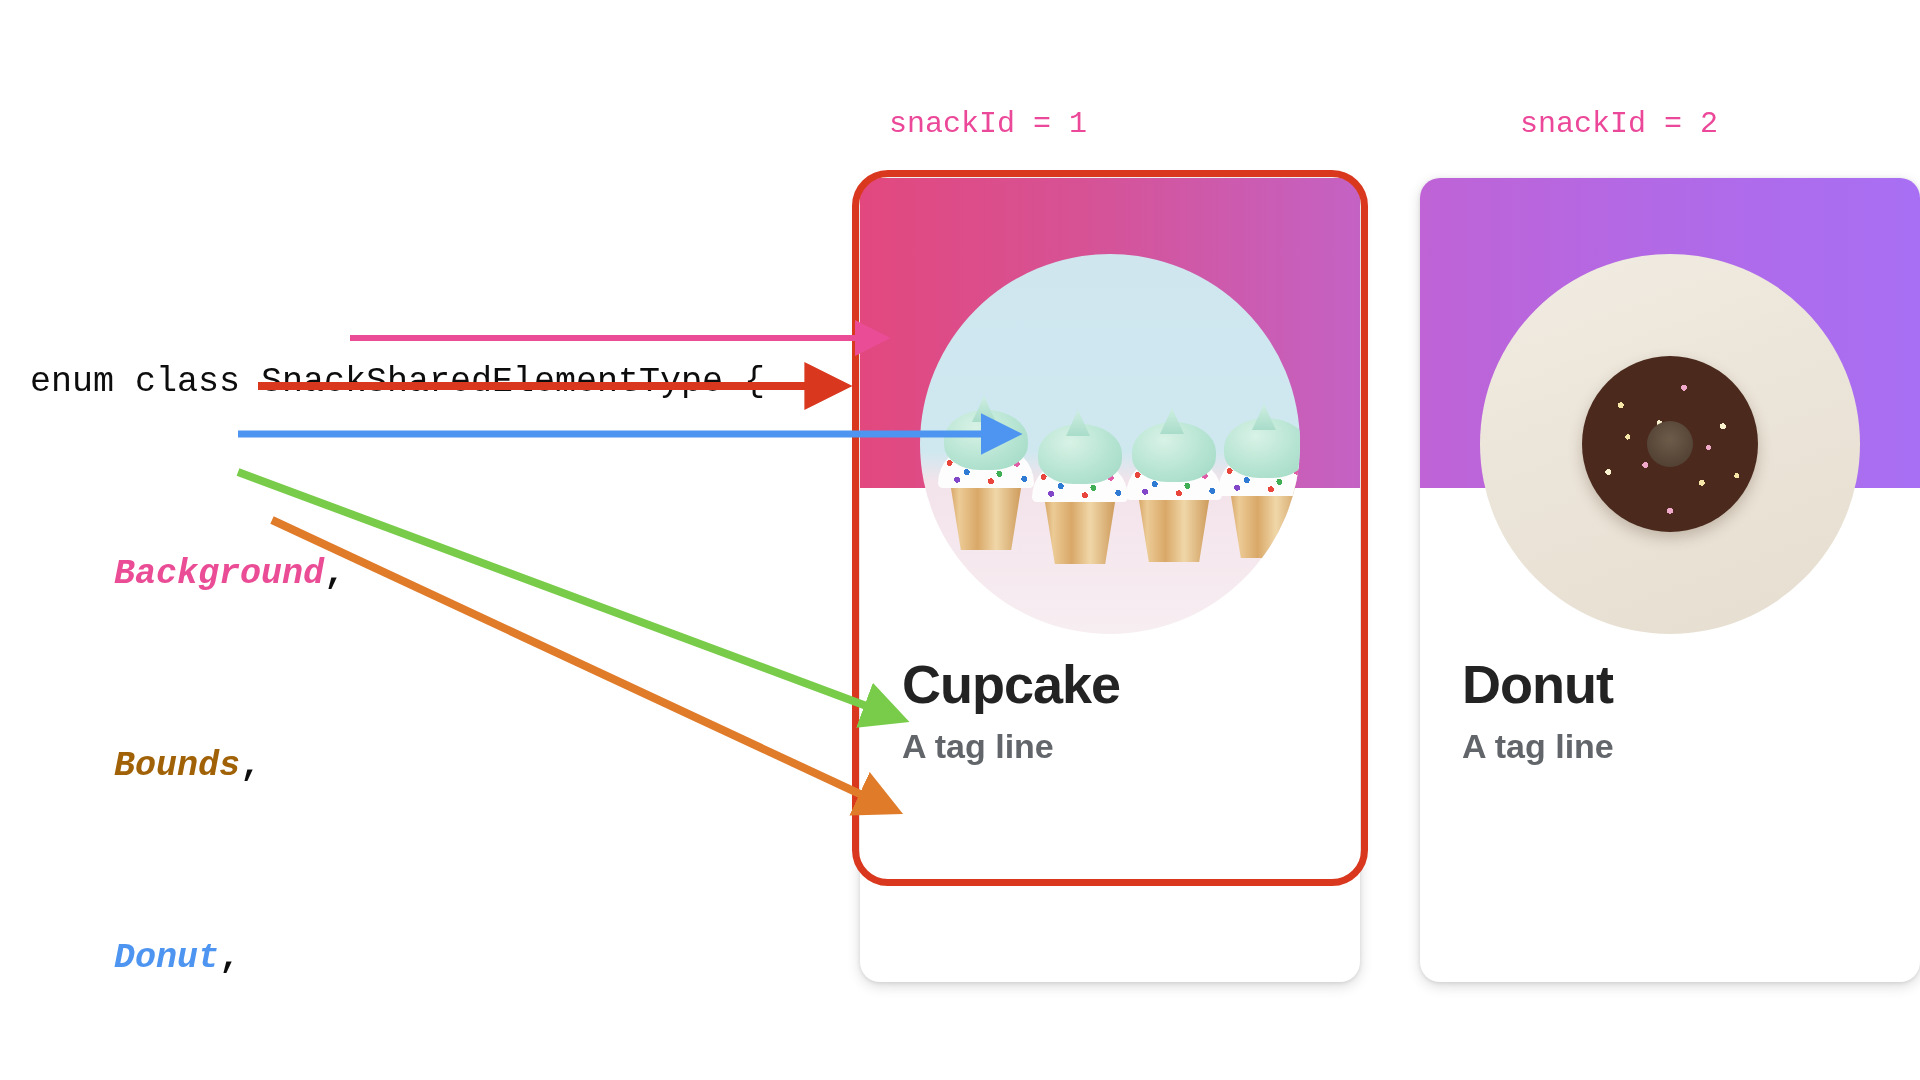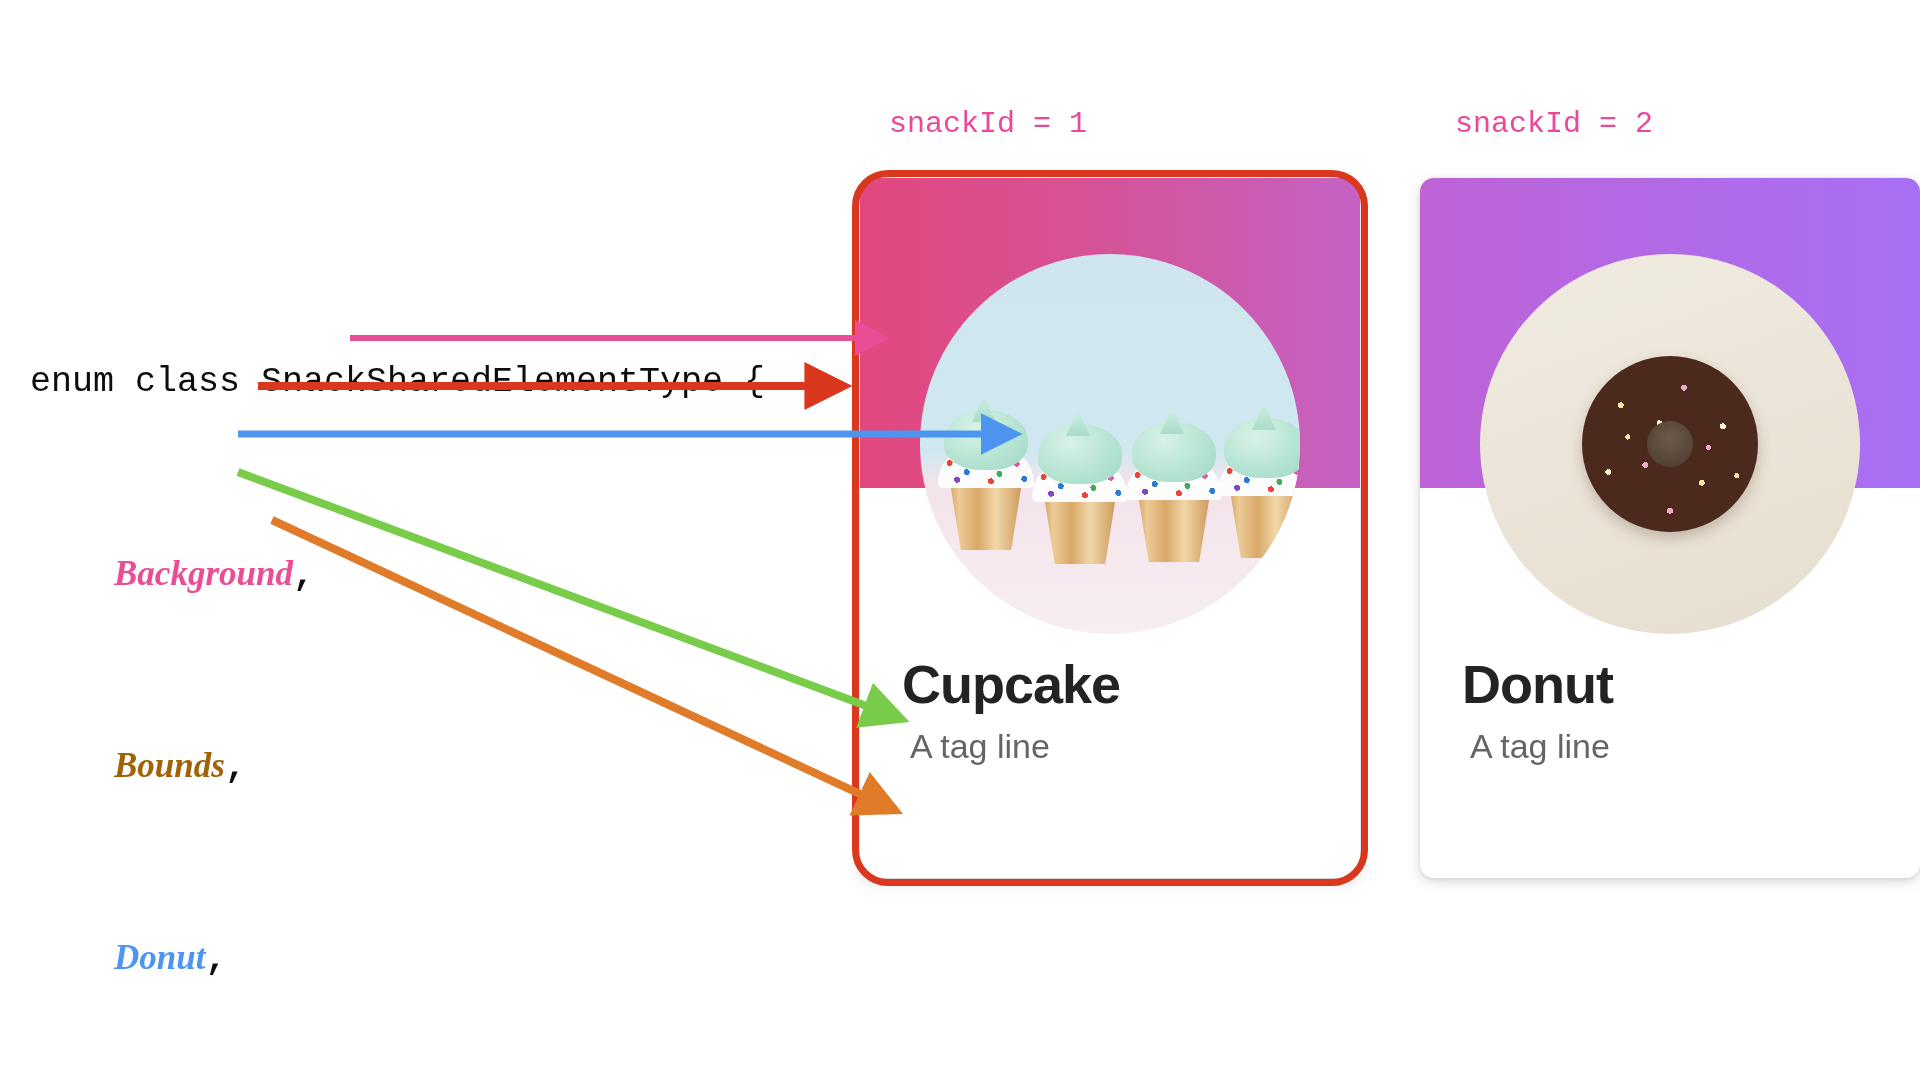--- a/index.html
+++ b/index.html
@@ -42,7 +42,7 @@
     white-space: nowrap;
   }
   #hdr-1 { left: 988px; top: 107px; transform: translateX(-50%); }
-  #hdr-2 { left: 1554px; top: 107px; transform: translateX(-50%); }
+  #hdr-2 { left: 1619px; top: 107px; transform: translateX(-50%); }
 
   
   .card {

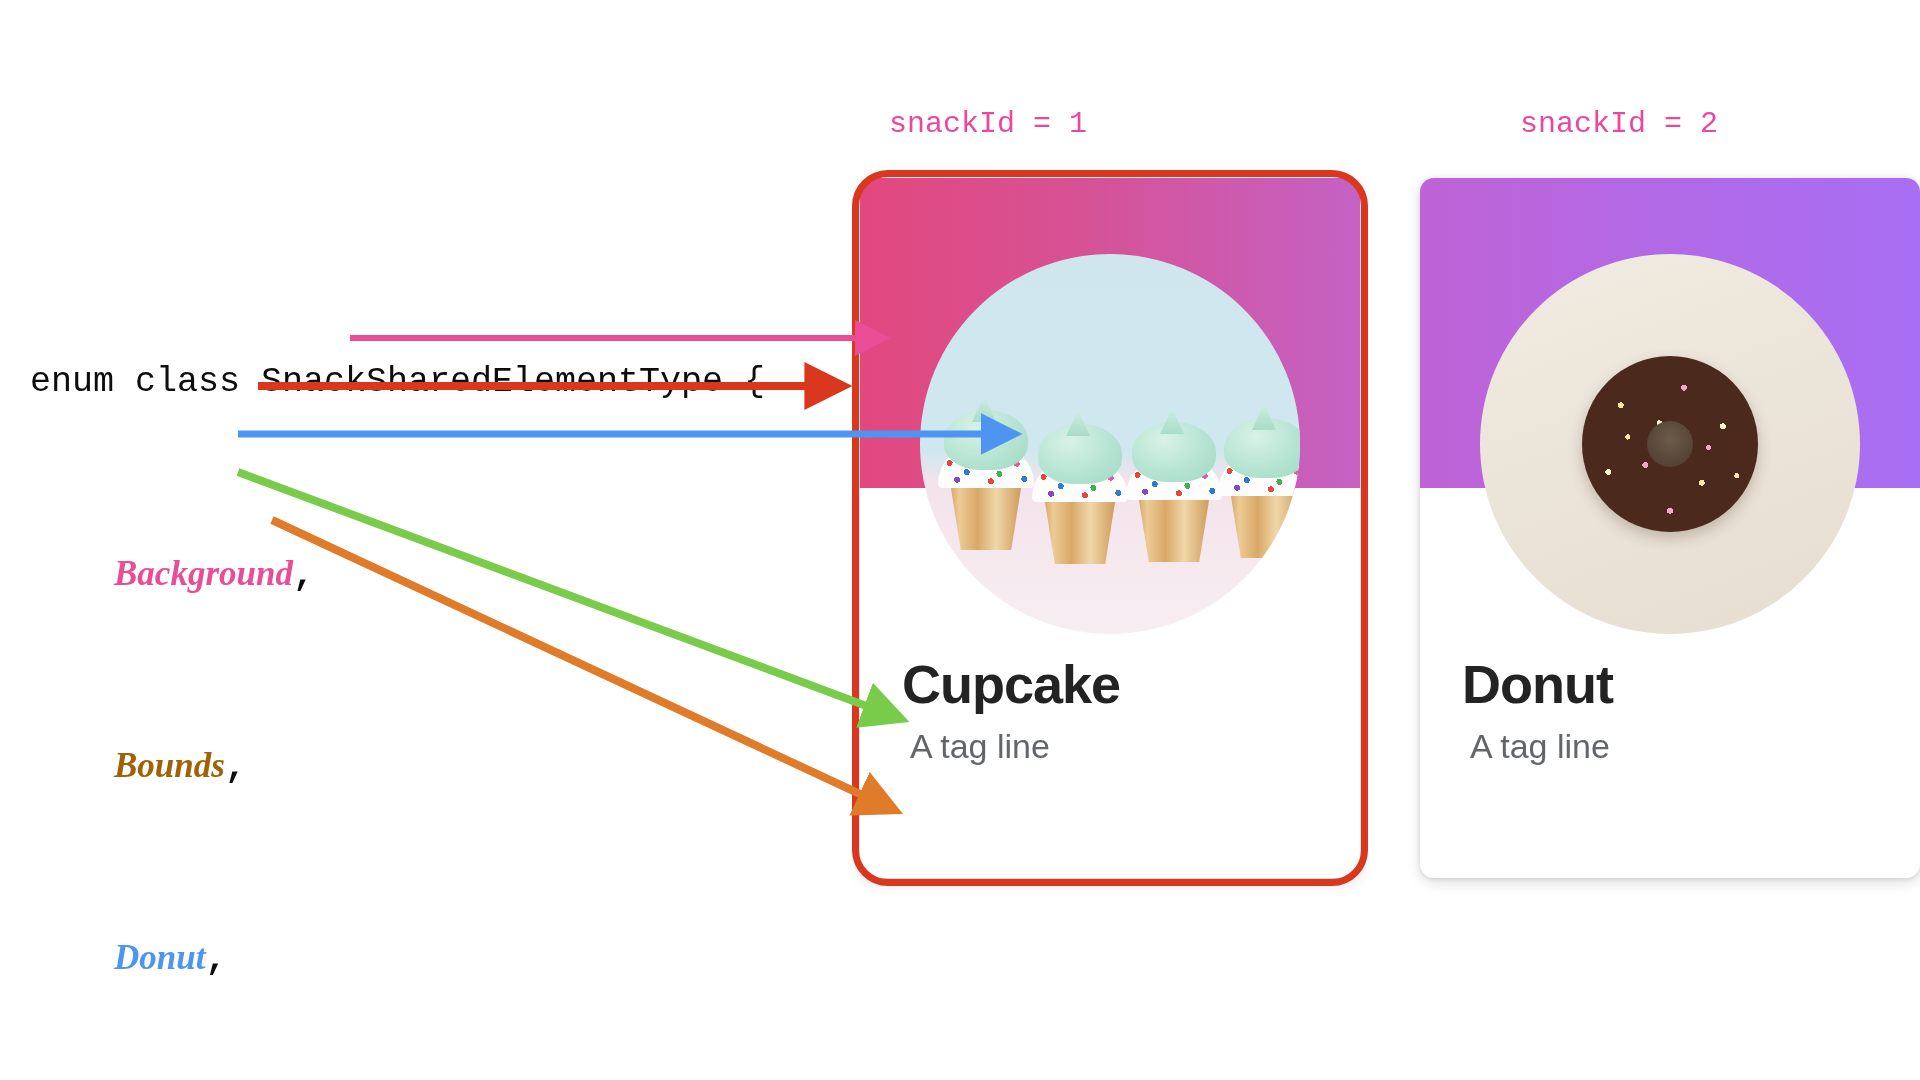--- a/index.html
+++ b/index.html
@@ -29,7 +29,7 @@
   }
   .code-line { display: block; height: 48px; }
   .kw { color: #0d0d0d; }
-  .ident { font-style: italic; font-weight: bold; font-family: Liberation Serif, serif; }
+  .ident { font-style: italic; font-weight: bold; }
   .punc { color: #0d0d0d; font-style: normal; font-weight: bold; }
   .indent { display: inline-block; width: 4ch; }
 

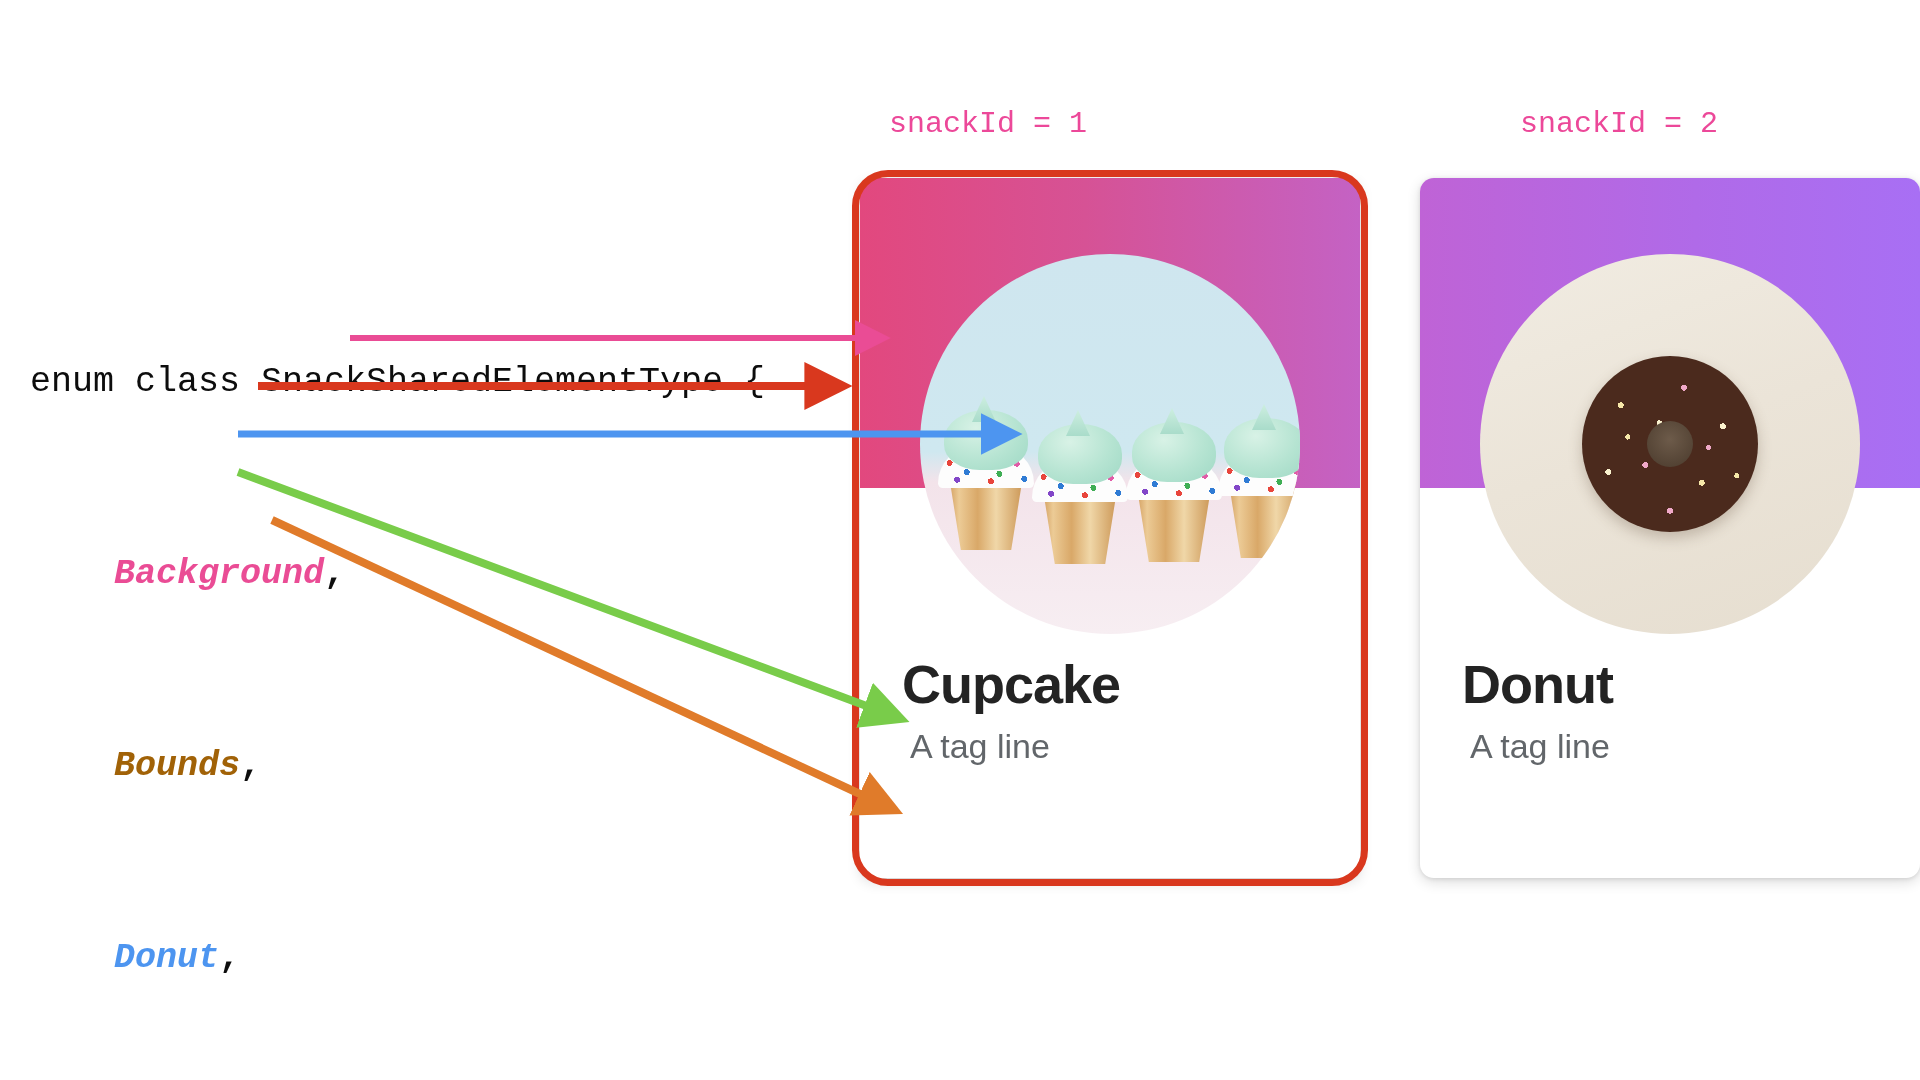--- a/index.html
+++ b/index.html
@@ -48,8 +48,8 @@
   .card {
     position: absolute;
     width: 500px;
-    height: 700px;
-    border-radius: 14px;
+    height: 804px;
+    border-radius: 20px;
     background: #ffffff;
     box-shadow: 0 4px 14px rgba(0,0,0,0.14), 0 1px 4px rgba(0,0,0,0.10);
     overflow: hidden;

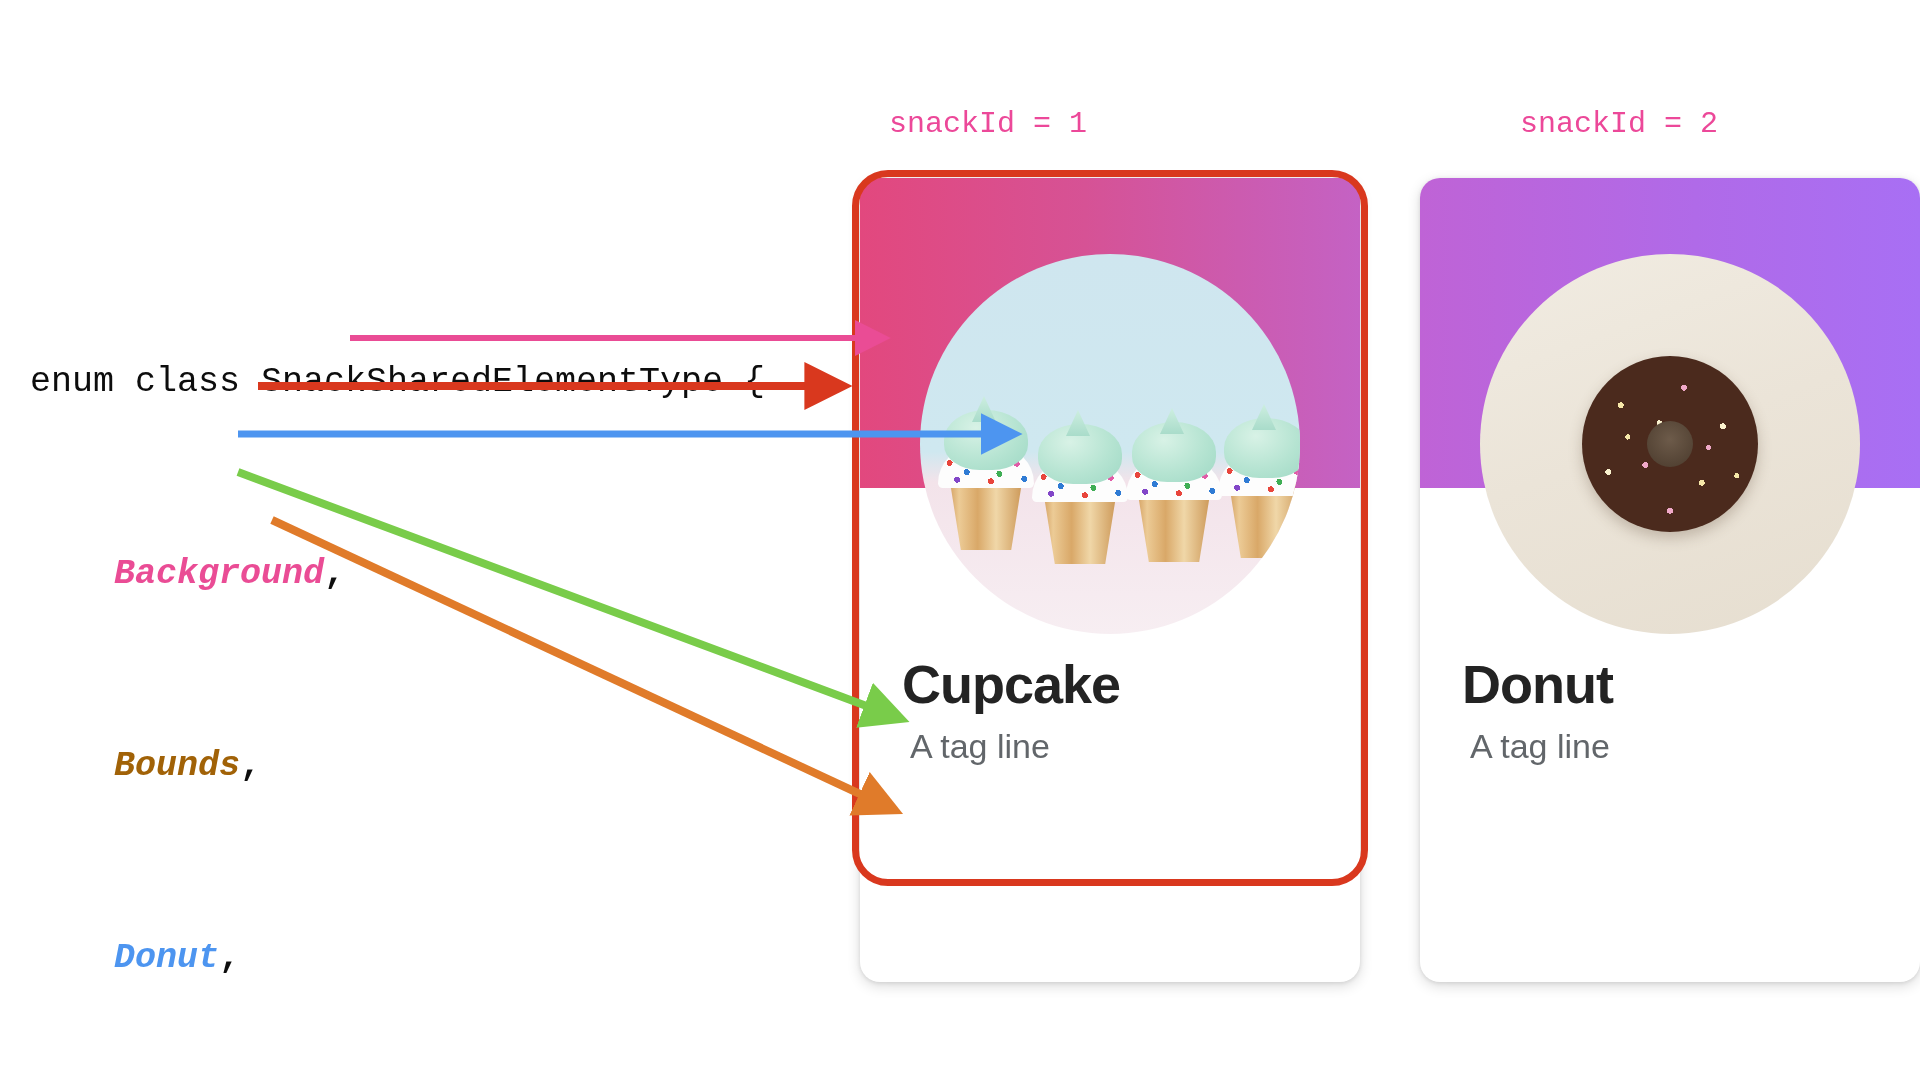--- a/index.html
+++ b/index.html
@@ -177,9 +177,8 @@
     margin-top: 14px;
     font-family: "Liberation Sans", sans-serif;
     font-size: 34px;
-    font-weight: normal;
+    font-weight: bold;
     color: #62666a;
-    margin-left: 8px;
   }
 
   

